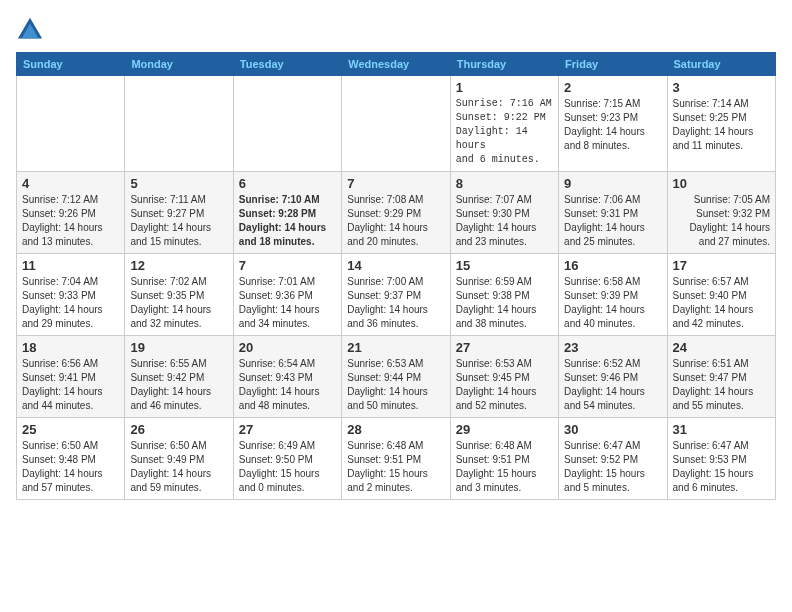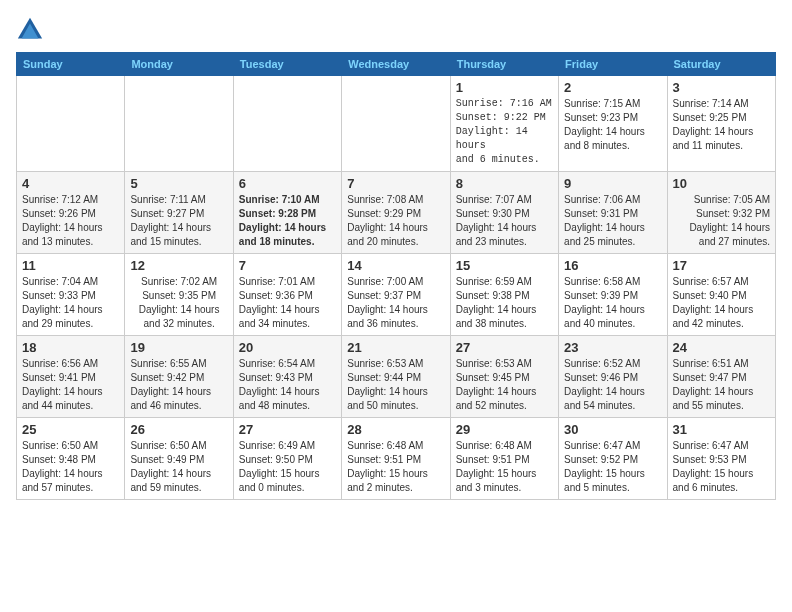--- a/index.html
+++ b/index.html
@@ -218,7 +218,7 @@
           </td>
           <td>
             <span class="day-number">12</span>
-            <div class="cell-content" style="white-space: pre-line; text-align: center;">Sunrise: 7:02 AM
+            <div class="cell-content" style="white-space: pre-line;">Sunrise: 7:02 AM
 Sunset: 9:35 PM
 Daylight: 14 hours
 and 32 minutes.</div>

